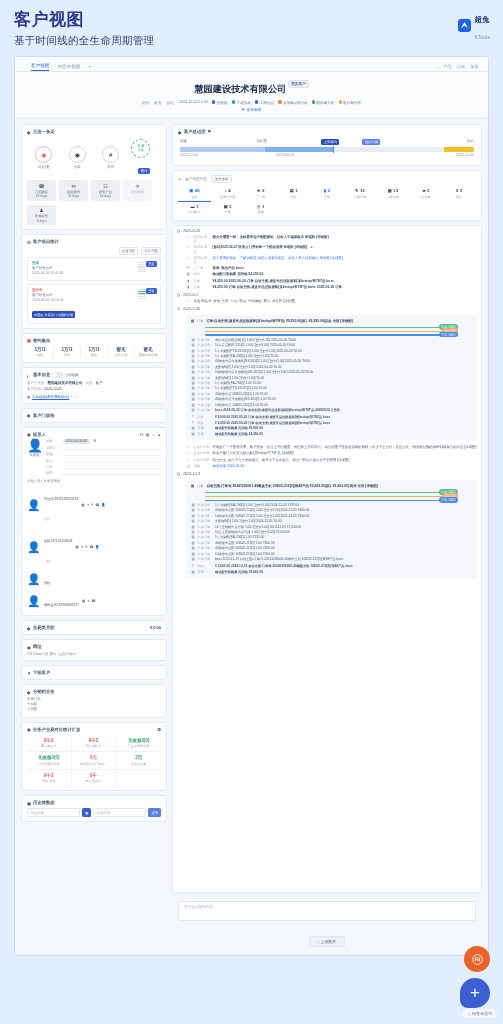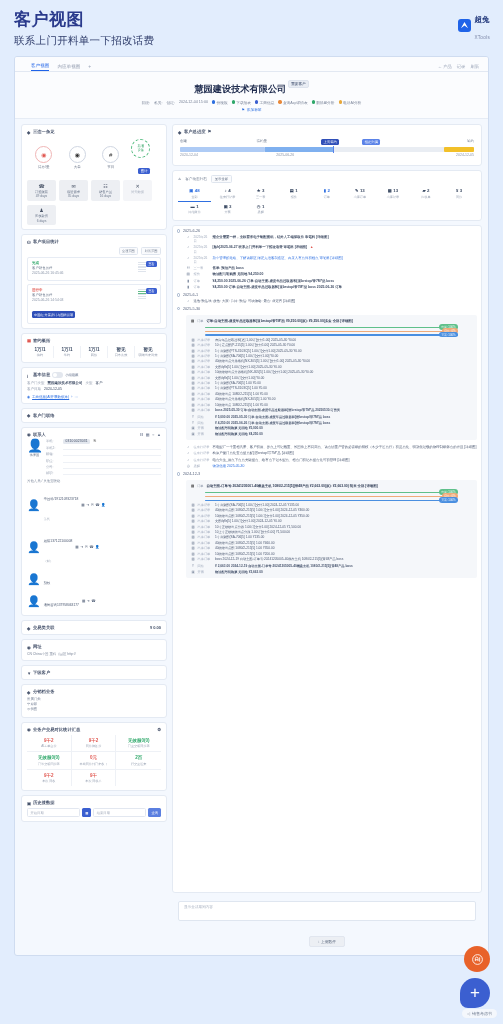--- a/index.html
+++ b/index.html
@@ -256,7 +256,7 @@
 
   <div class="hdr">
     <h1>客户视图</h1>
-    <div class="sub">联系上门开料单一下招改话费</div>
+    <div class="sub">基于时间线的全生命周期管理</div>
     <div class="brand">
       <span class="logomk">
         <svg viewBox="0 0 10 10">

